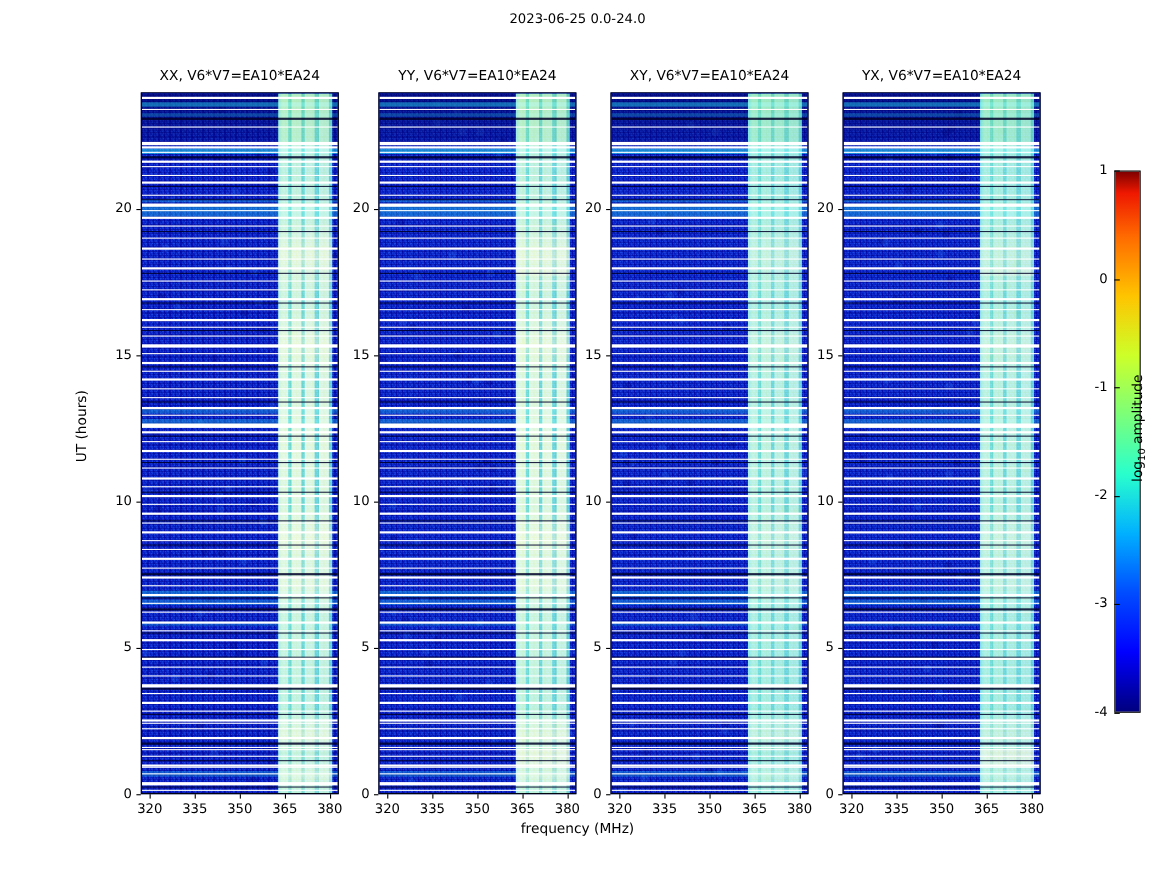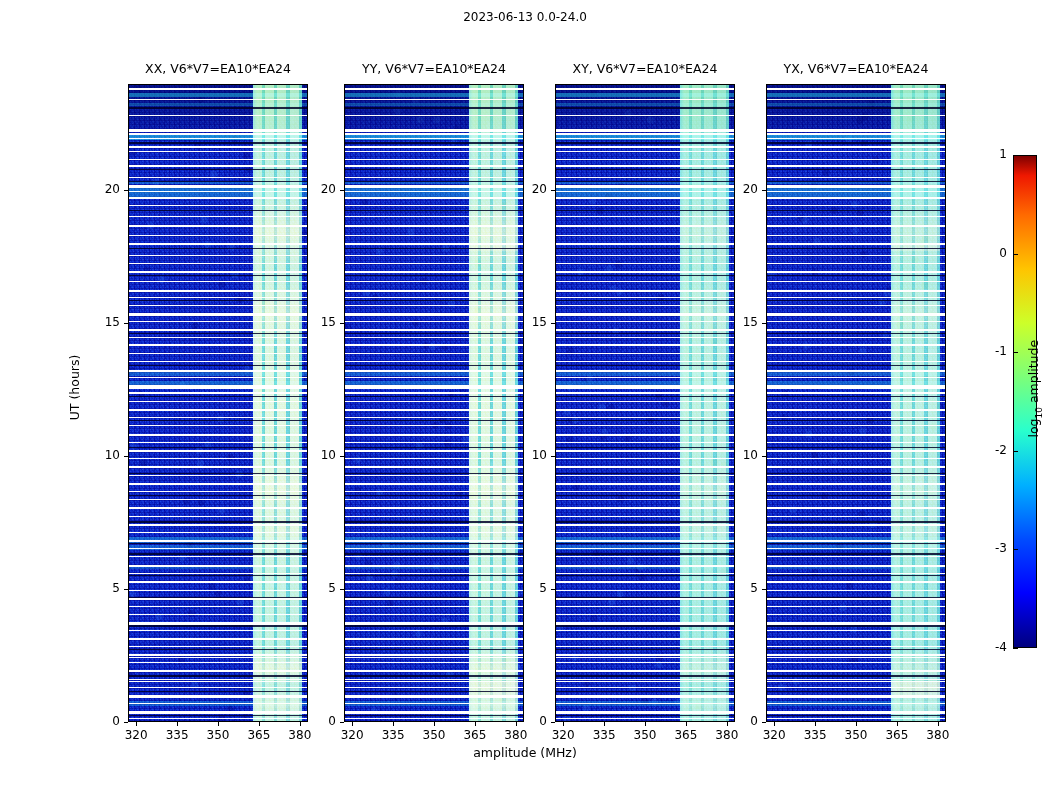--- a/index.html
+++ b/index.html
@@ -92,7 +92,7 @@
 
 <div id="figure">
 
-  <div id="suptitle">2023-06-13 0.0-24.0</div>
+  <div id="suptitle">2023-06-25 0.0-24.0</div>
 
   <div class="panel-title" style="left:128px;width:180px;">XX, V6*V7=EA10*EA24</div>
   <div class="panel-title" style="left:344px;width:180px;">YY, V6*V7=EA10*EA24</div>

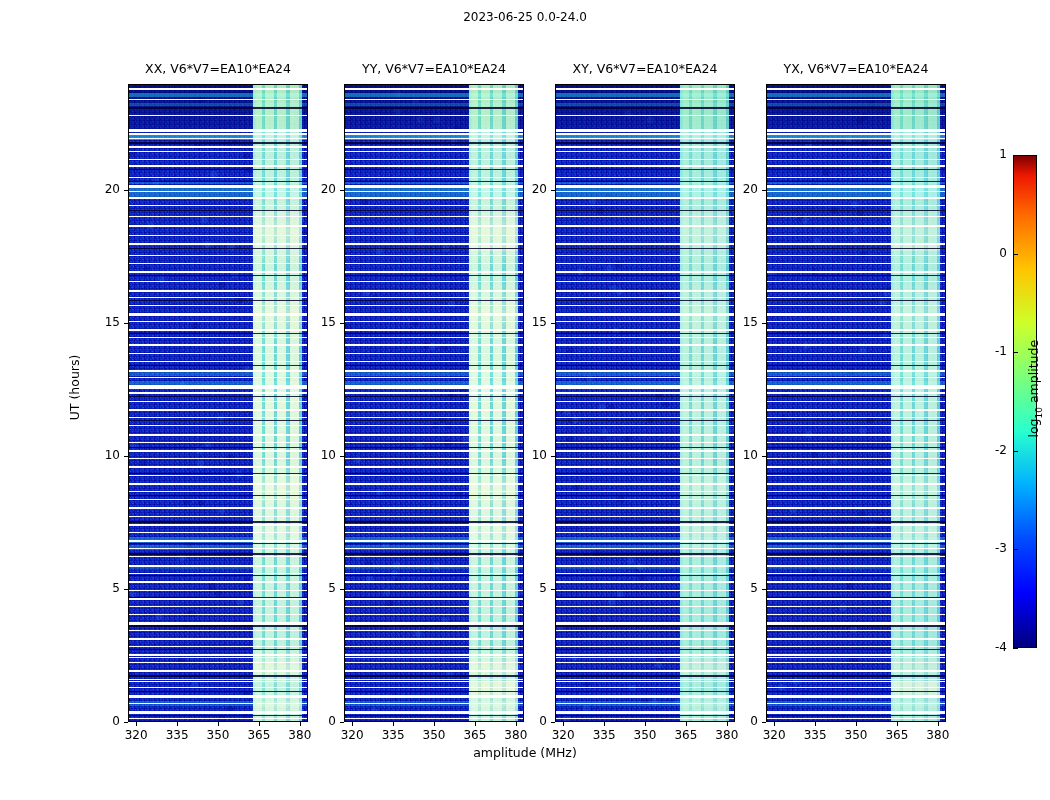--- a/index.html
+++ b/index.html
@@ -639,7 +639,7 @@
     </div>
 
   <div id="ylabel">UT (hours)</div>
-  <div id="xlabel">amplitude (MHz)</div>
+  <div id="xlabel">frequency (MHz)</div>
 
   <div id="cbar"></div>
   <div id="cbarlabel"><span>log</span><sub>10</sub><span> amplitude</span></div>

